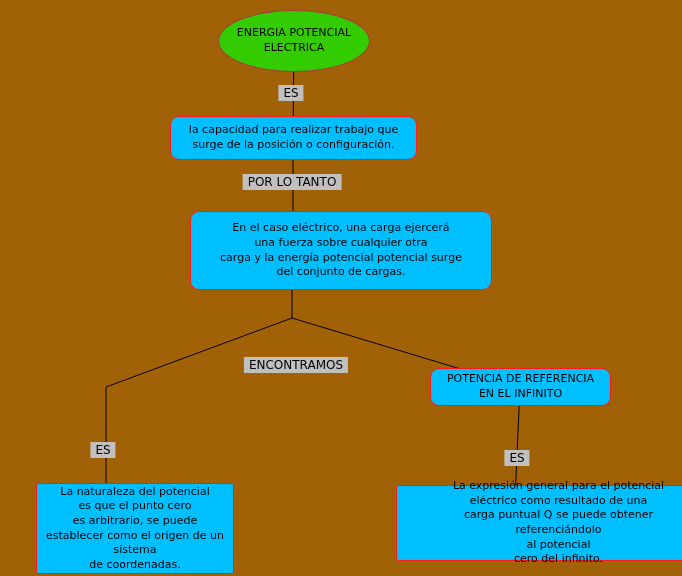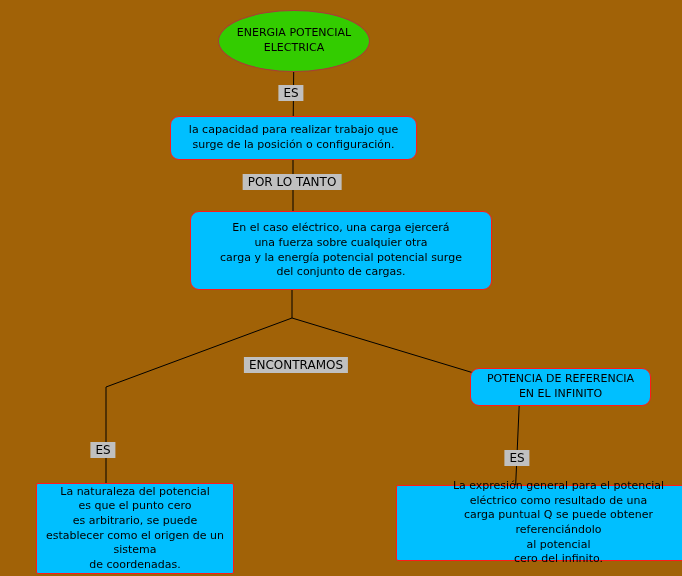--- a/index.html
+++ b/index.html
@@ -92,7 +92,7 @@
   </div>
 
 
-  <div class="node" style="left:430px; top:368px; width:181px; height:38px;margin-left:40px;">
+  <div class="node" style="left:430px; top:368px; width:181px; height:38px;">
     <span>POTENCIA DE REFERENCIA
 EN EL INFINITO</span>
   </div>

